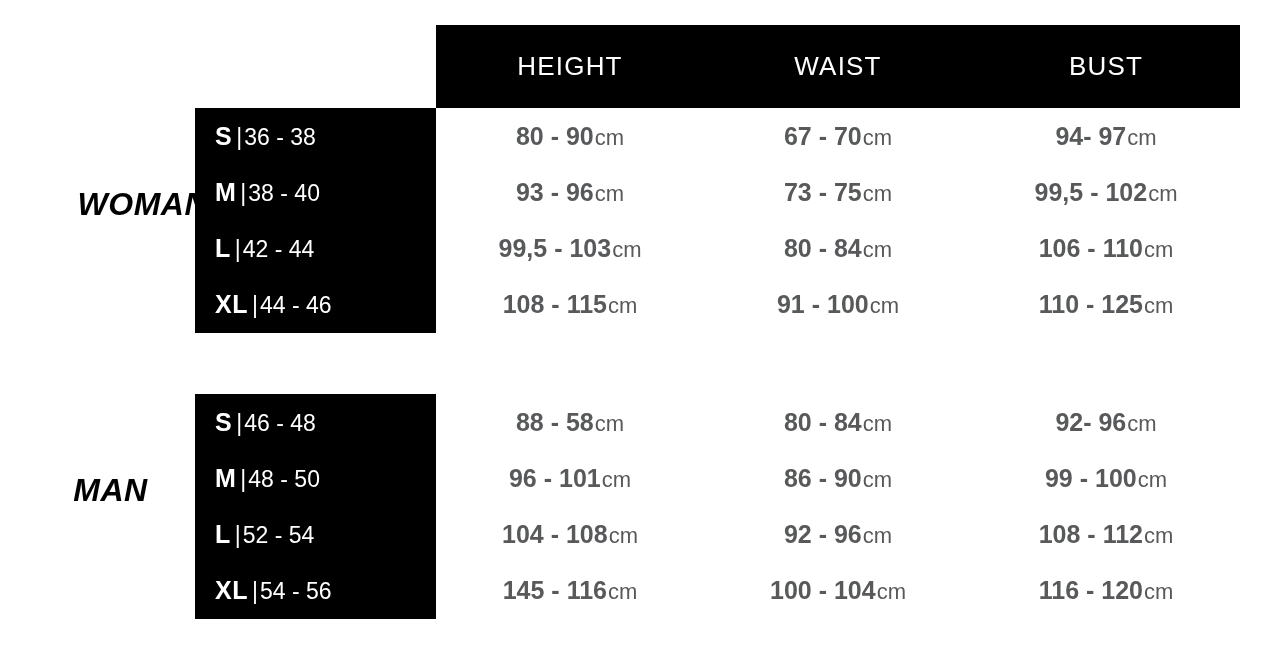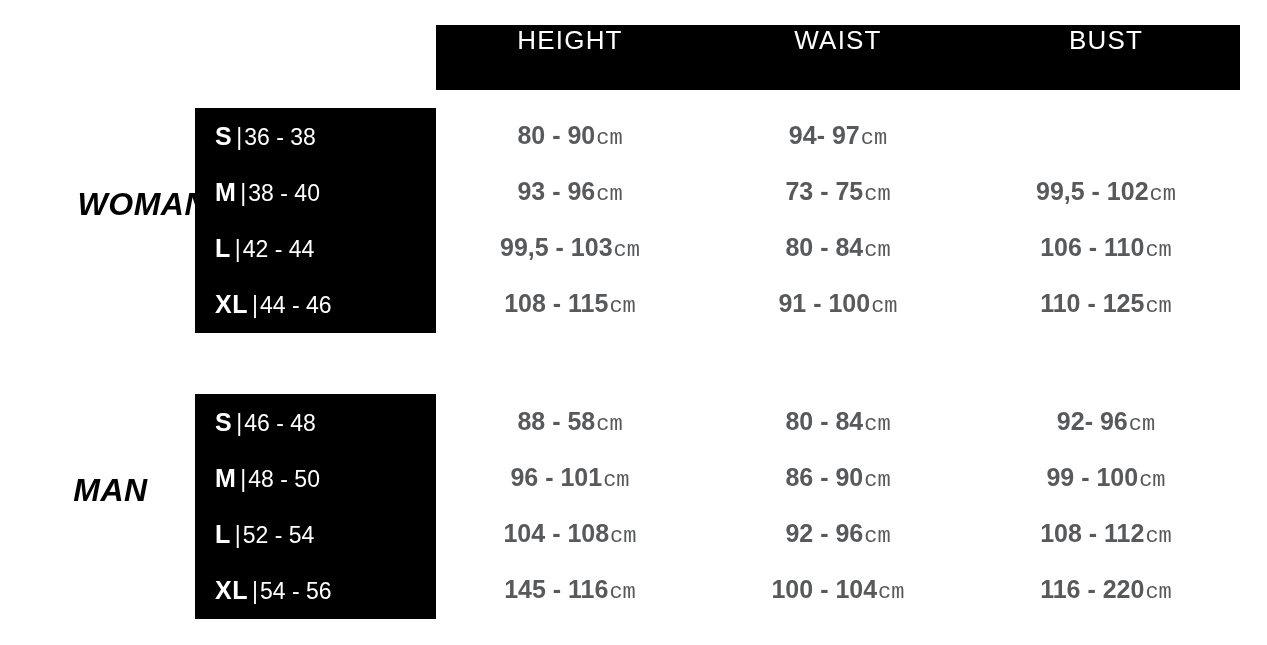--- a/index.html
+++ b/index.html
@@ -26,10 +26,10 @@
     left: 436px;
     top: 25px;
     width: 804px;
-    height: 65px;
+    height: 83px;
     background: #000000;
     display: flex;
-    align-items: flex-start;
+    align-items: center;
   }
   .header-cell {
     flex: 0 0 268px;

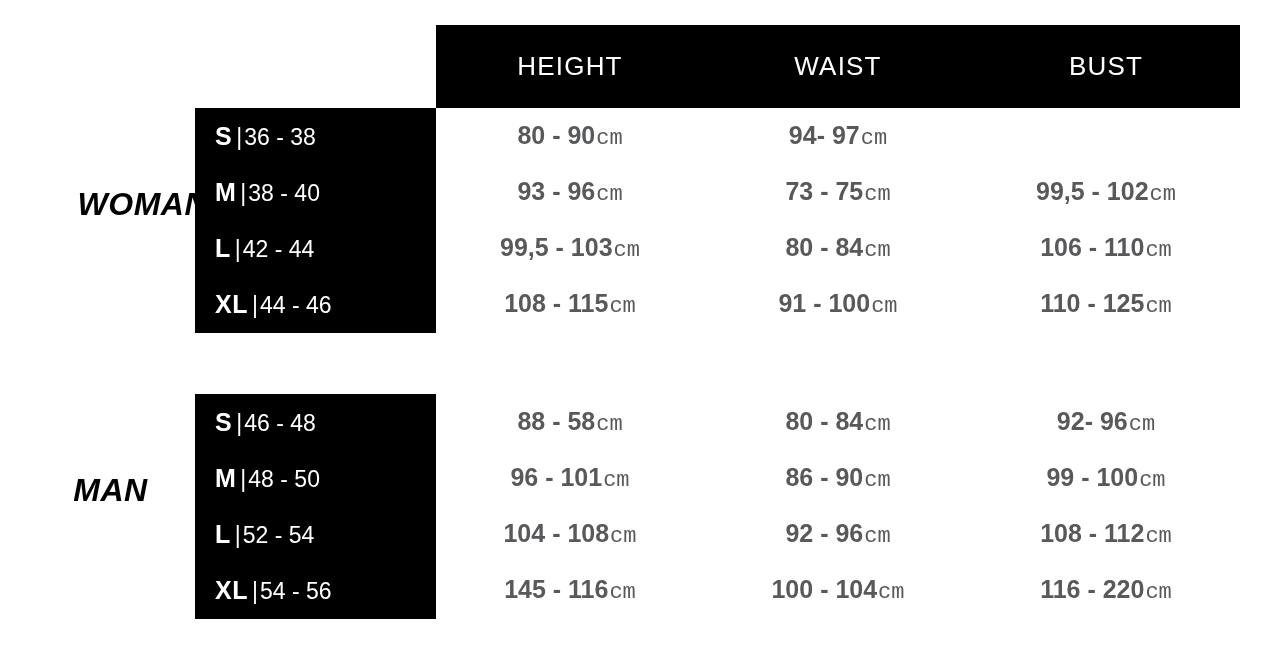--- a/index.html
+++ b/index.html
@@ -122,7 +122,6 @@
     font-size: 22px;
     margin-left: 1px;
     color: #58595b;
-    font-family: Liberation Mono, monospace;
   }
 </style>
 </head>

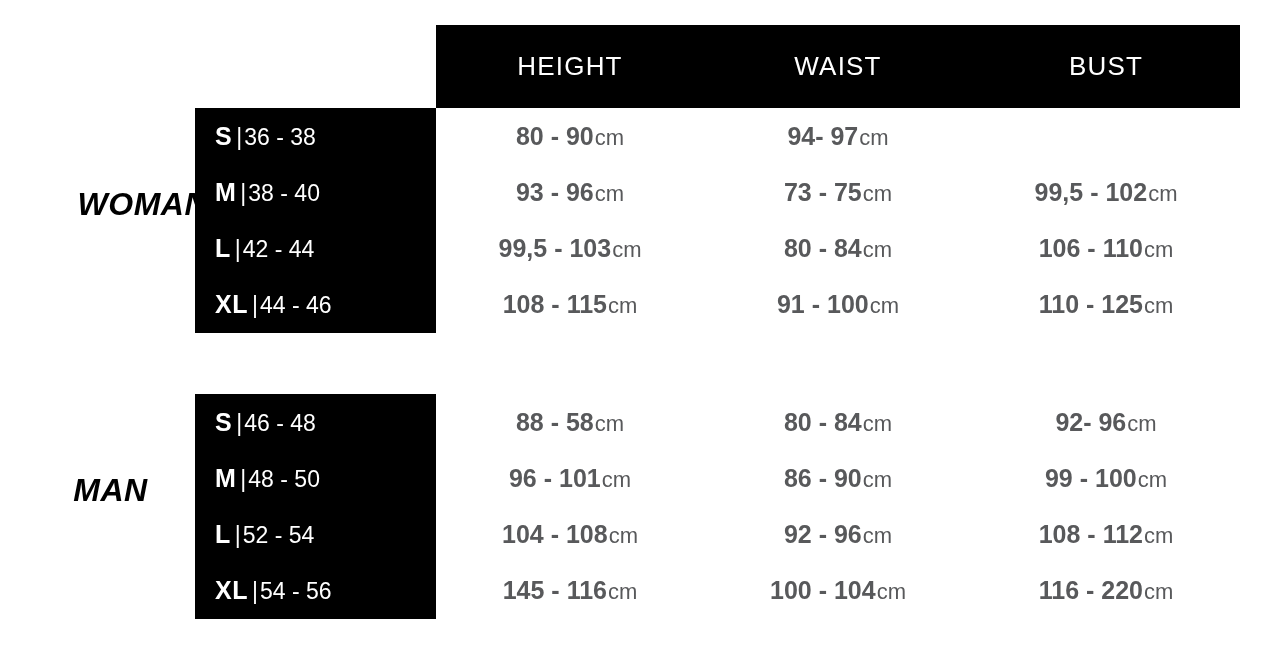--- a/index.html
+++ b/index.html
@@ -145,6 +145,7 @@
           <span class="sz">S</span><span class="sep">|</span><span class="rng">36 - 38</span>
         </div>
         <div class="meas-cell"><span>80 - 90</span><span class="unit">cm</span></div>
+        <div class="meas-cell"><span>67 - 70</span><span class="unit">cm</span></div>
         <div class="meas-cell"><span>94- 97</span><span class="unit">cm</span></div>
       </div>
 

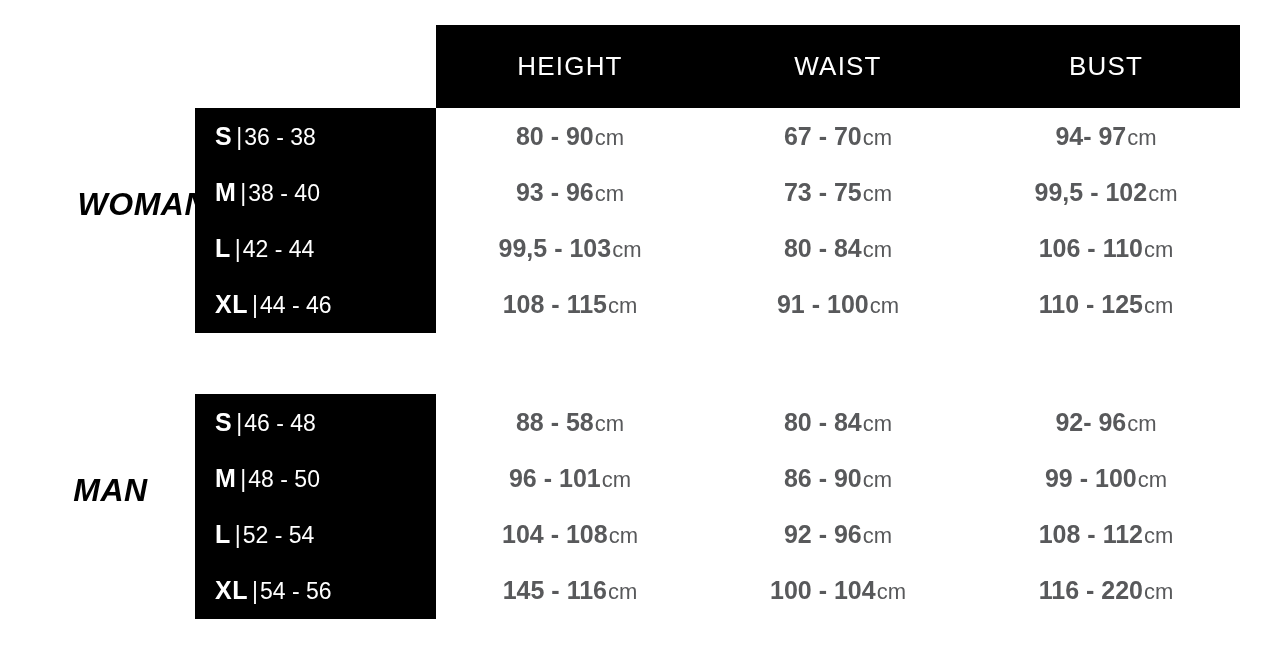--- a/index.html
+++ b/index.html
@@ -217,7 +217,7 @@
         </div>
         <div class="meas-cell"><span>145 - 116</span><span class="unit">cm</span></div>
         <div class="meas-cell"><span>100 - 104</span><span class="unit">cm</span></div>
-        <div class="meas-cell"><span>116 - 220</span><span class="unit">cm</span></div>
+        <div class="meas-cell"><span>116 - 120</span><span class="unit">cm</span></div>
       </div>
 
     </div>

